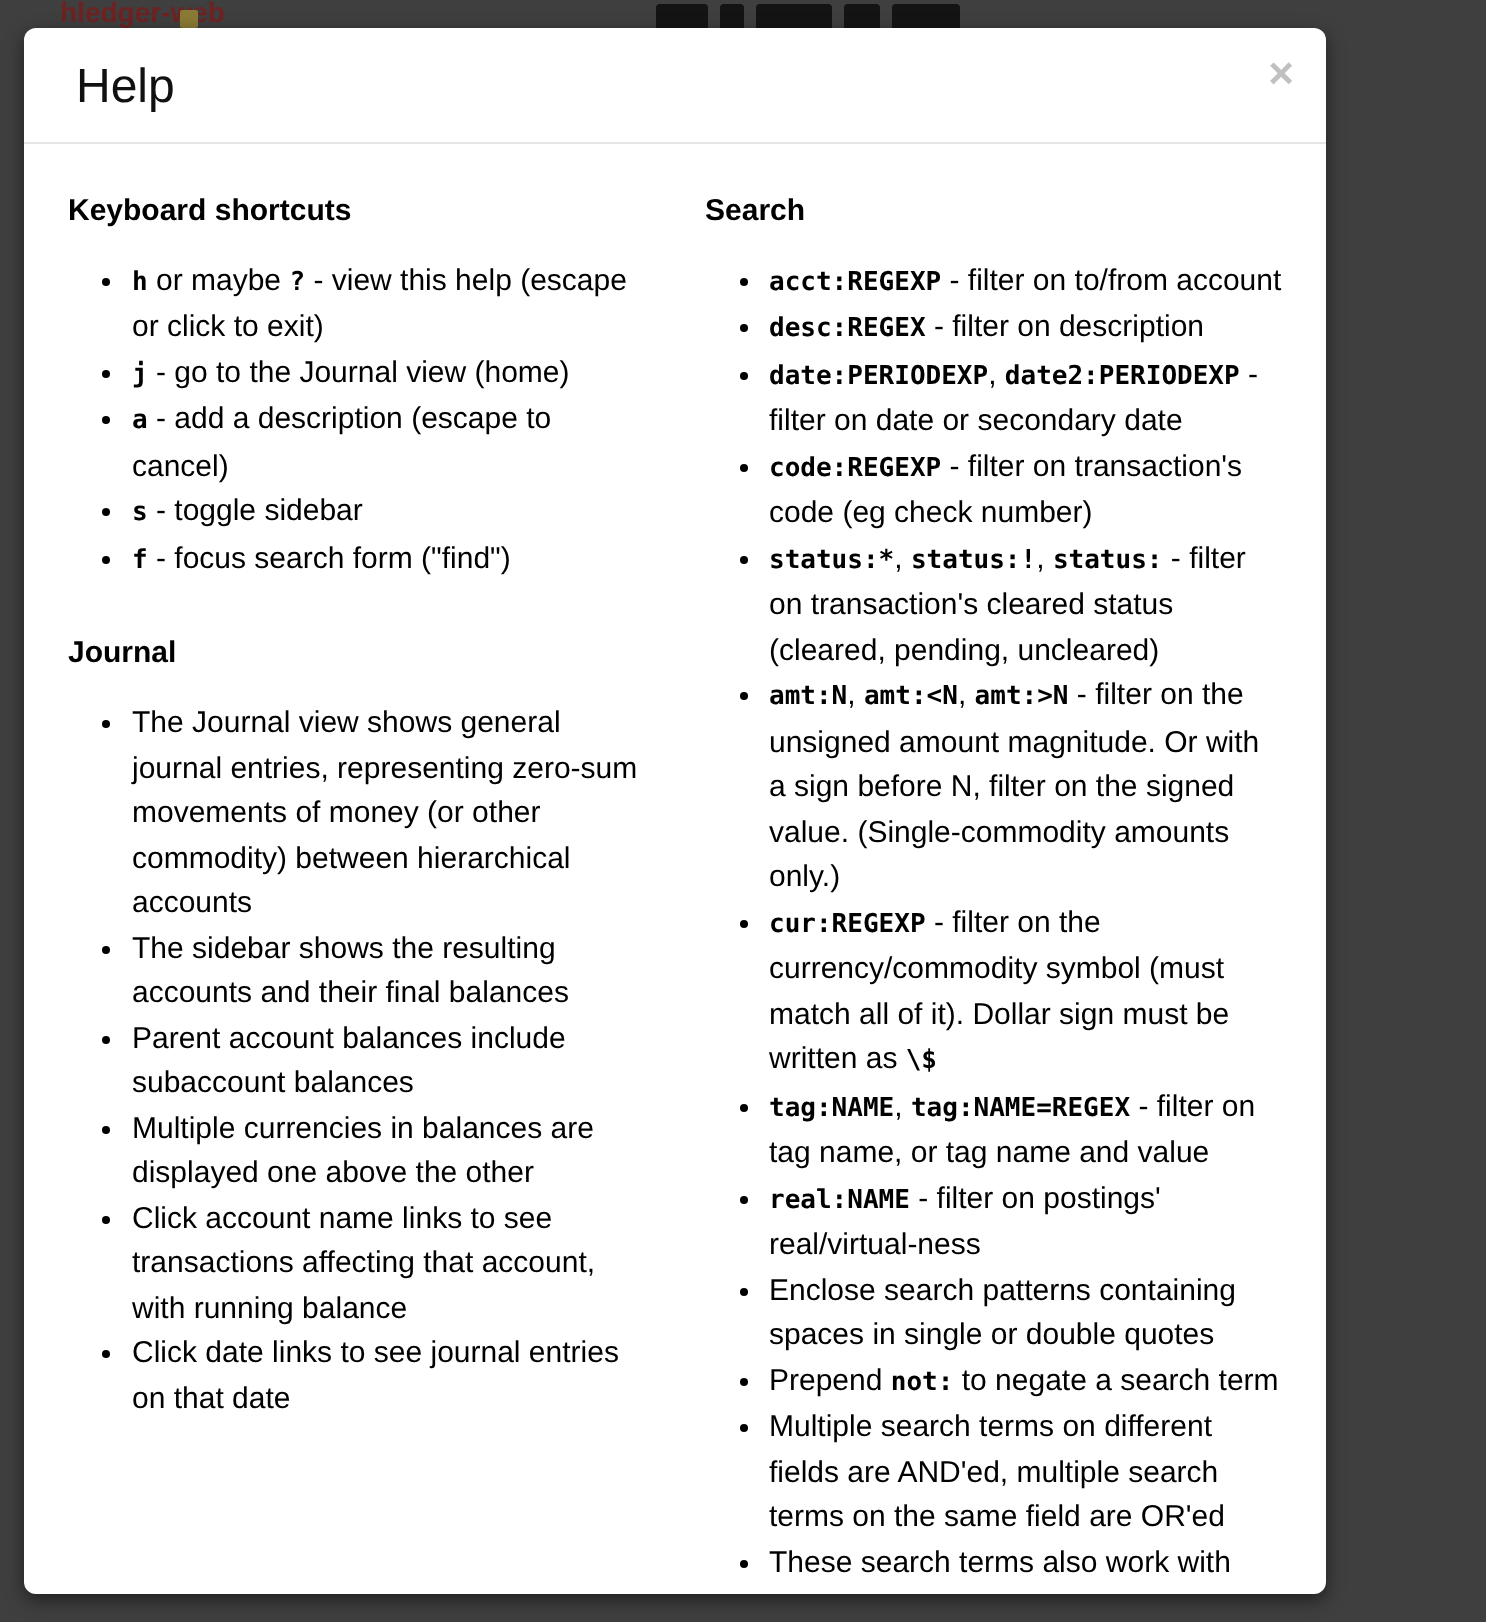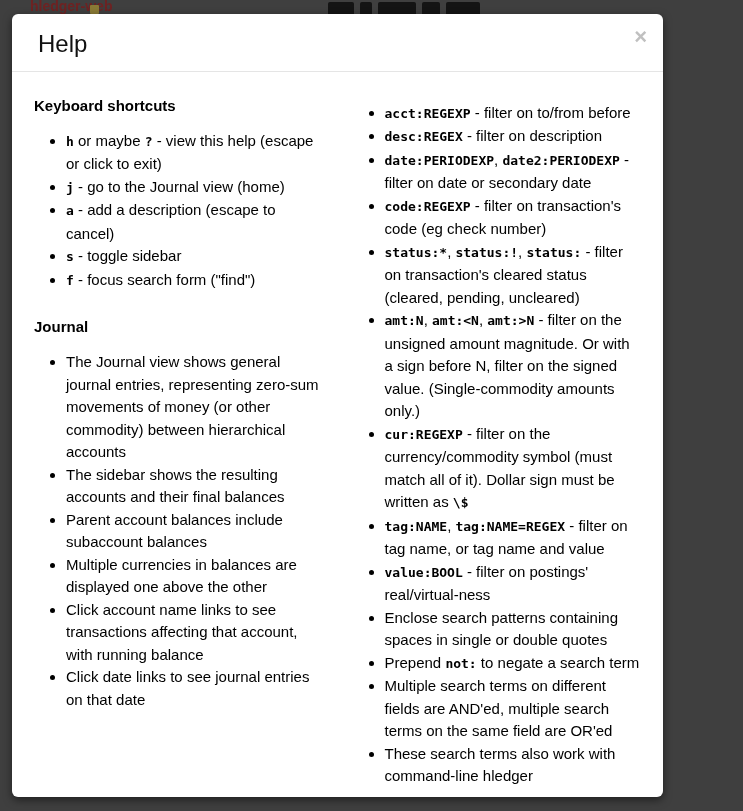--- a/index.html
+++ b/index.html
@@ -151,6 +151,7 @@
         </ul>
     </div>
     <div class="col">
+      <div class="section-heading" style="margin-top:11px">Search</div>
       <ul class="help-list">
           <li><span class="code">acct:REGEXP</span><span> - filter on to/from before</span></li>
           <li><span class="code">desc:REGEX</span><span> - filter on description</span></li>

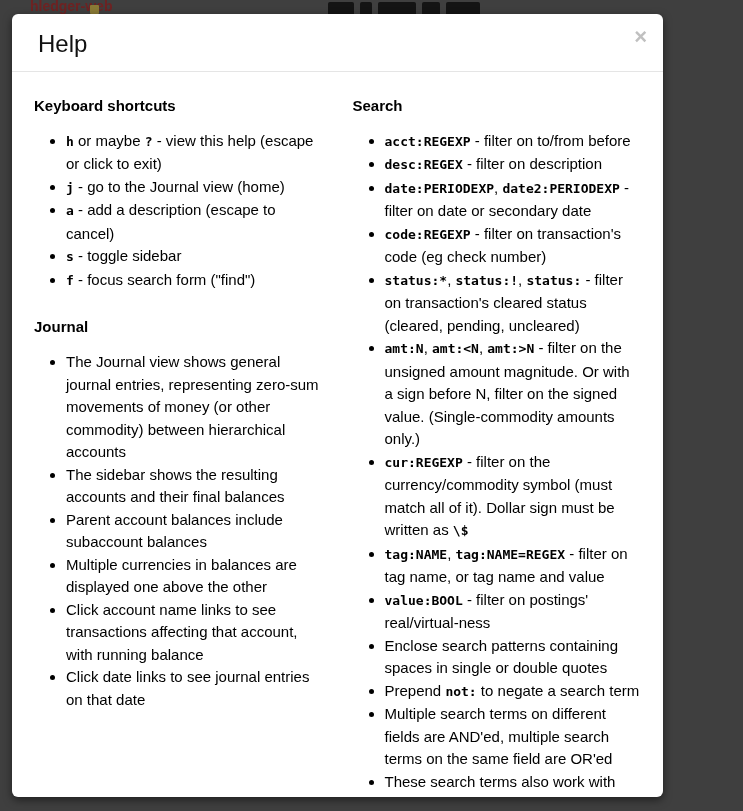--- a/index.html
+++ b/index.html
@@ -153,7 +153,7 @@
     <div class="col">
       <div class="section-heading" style="margin-top:11px">Search</div>
       <ul class="help-list">
-          <li><span class="code">acct:REGEXP</span><span> - filter on to/from before</span></li>
+          <li><span class="code">acct:REGEXP</span><span> - filter on to/from account</span></li>
           <li><span class="code">desc:REGEX</span><span> - filter on description</span></li>
           <li><span class="code">date:PERIODEXP</span><span>, </span><span class="code">date2:PERIODEXP</span><span> - filter on date or secondary date</span></li>
           <li><span class="code">code:REGEXP</span><span> - filter on transaction's code (eg check number)</span></li>

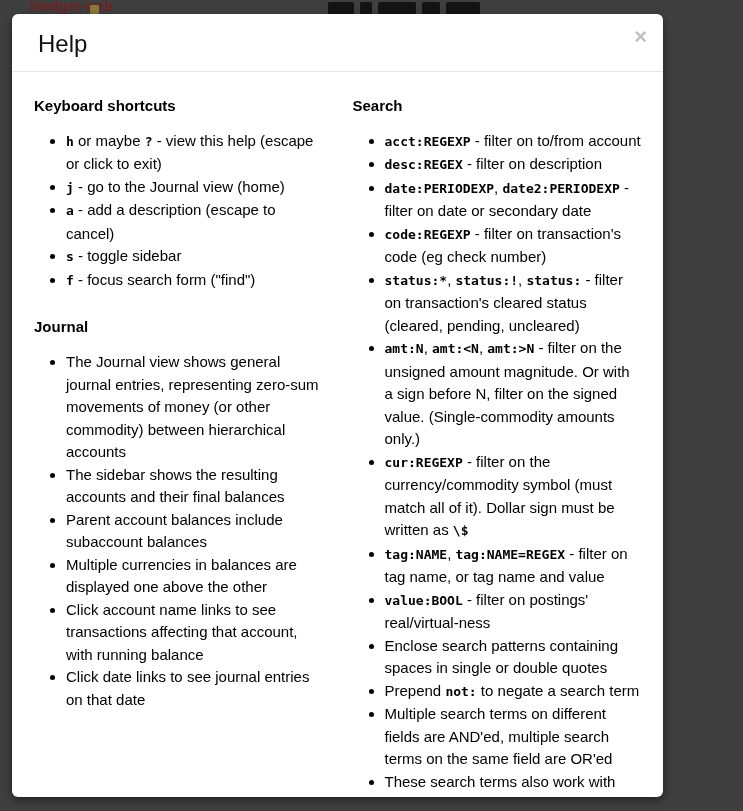--- a/index.html
+++ b/index.html
@@ -161,7 +161,7 @@
           <li><span class="code">amt:N</span><span>, </span><span class="code">amt:&lt;N</span><span>, </span><span class="code">amt:&gt;N</span><span> - filter on the unsigned amount magnitude. Or with a sign before N, filter on the signed value. (Single-commodity amounts only.)</span></li>
           <li><span class="code">cur:REGEXP</span><span> - filter on the currency/commodity symbol (must match all of it). Dollar sign must be written as </span><span class="code">\$</span></li>
           <li><span class="code">tag:NAME</span><span>, </span><span class="code">tag:NAME=REGEX</span><span> - filter on tag name, or tag name and value</span></li>
-          <li><span class="code">value:BOOL</span><span> - filter on postings' real/virtual-ness</span></li>
+          <li><span class="code">real:NAME</span><span> - filter on postings' real/virtual-ness</span></li>
           <li><span>Enclose search patterns containing spaces in single or double quotes</span></li>
           <li><span>Prepend </span><span class="code">not:</span><span> to negate a search term</span></li>
           <li><span>Multiple search terms on different fields are AND'ed, multiple search terms on the same field are OR'ed</span></li>

